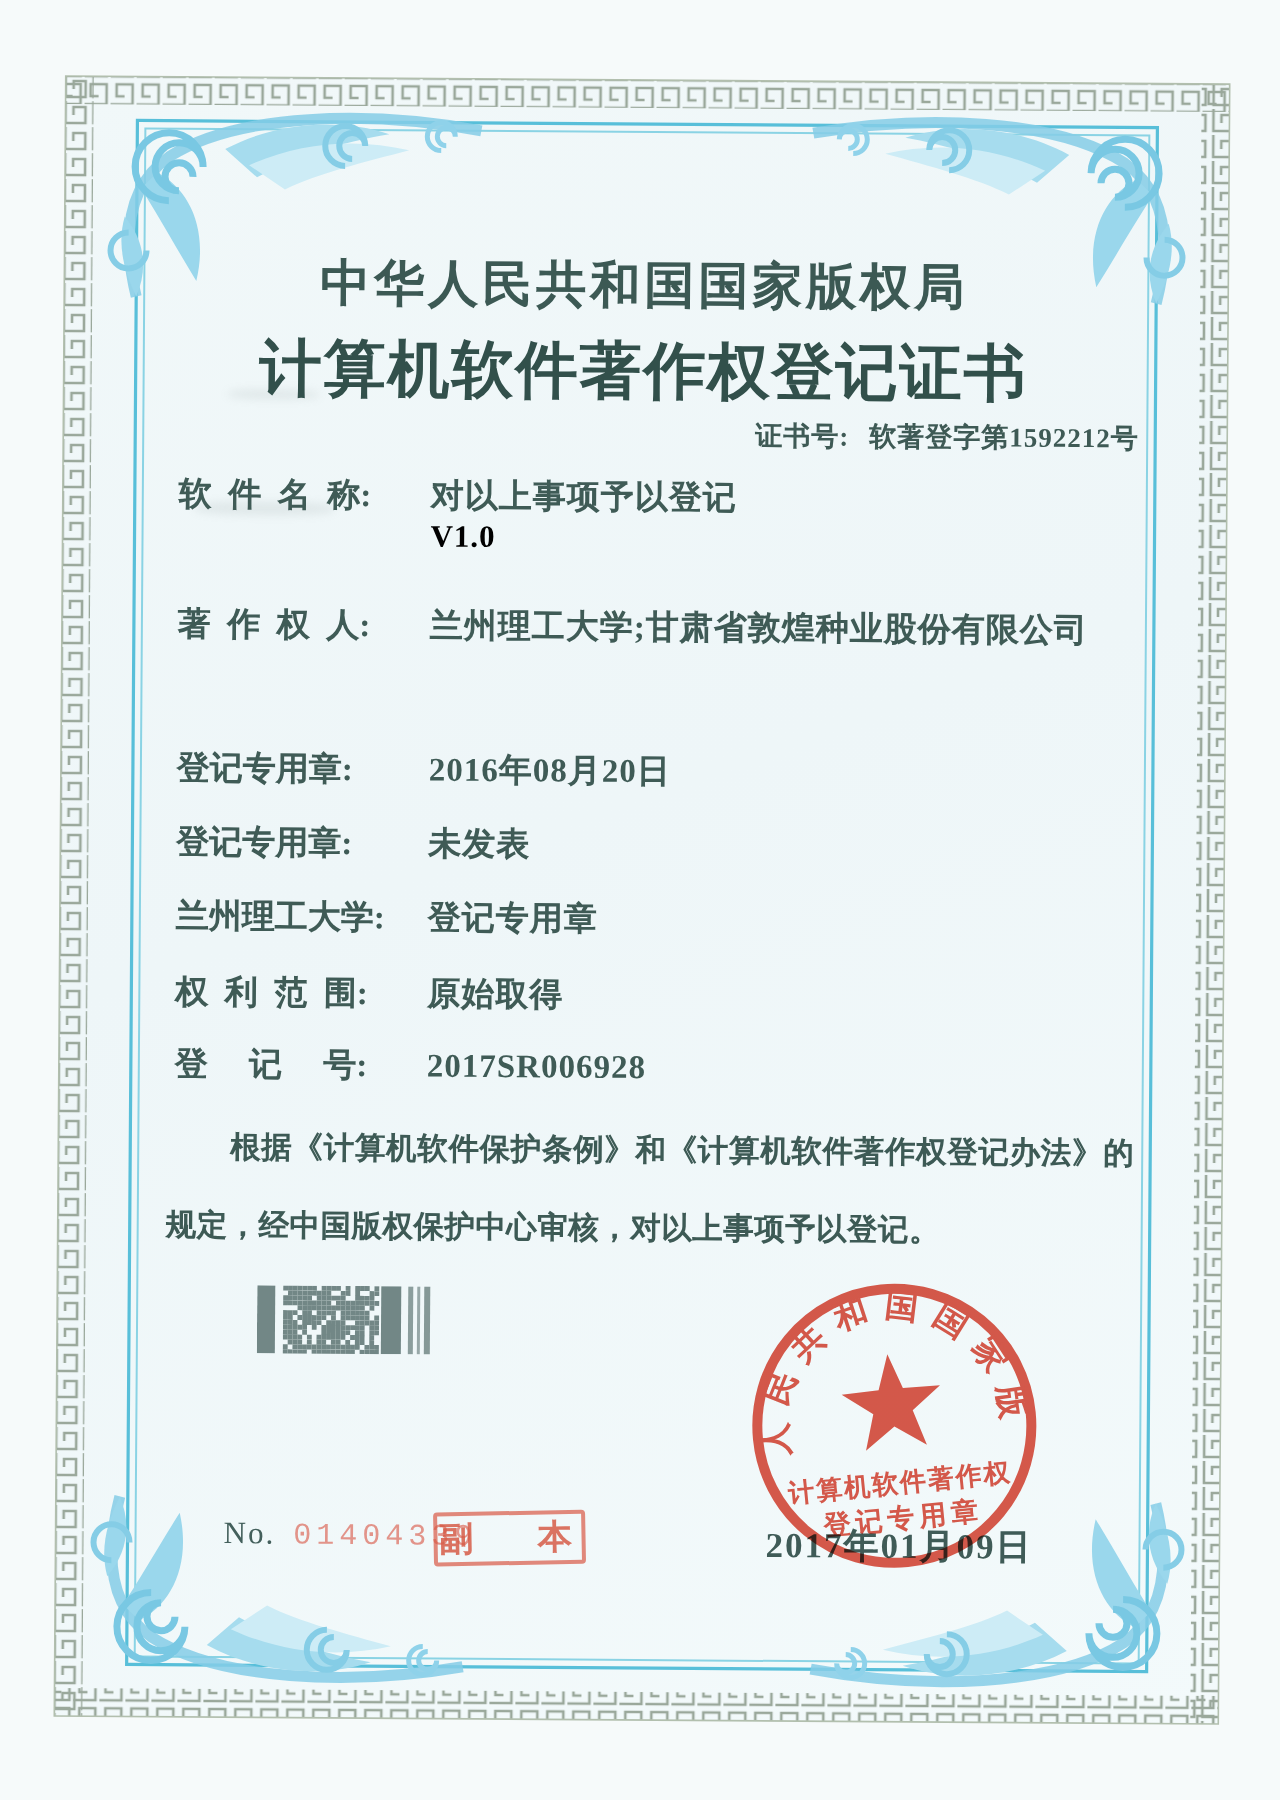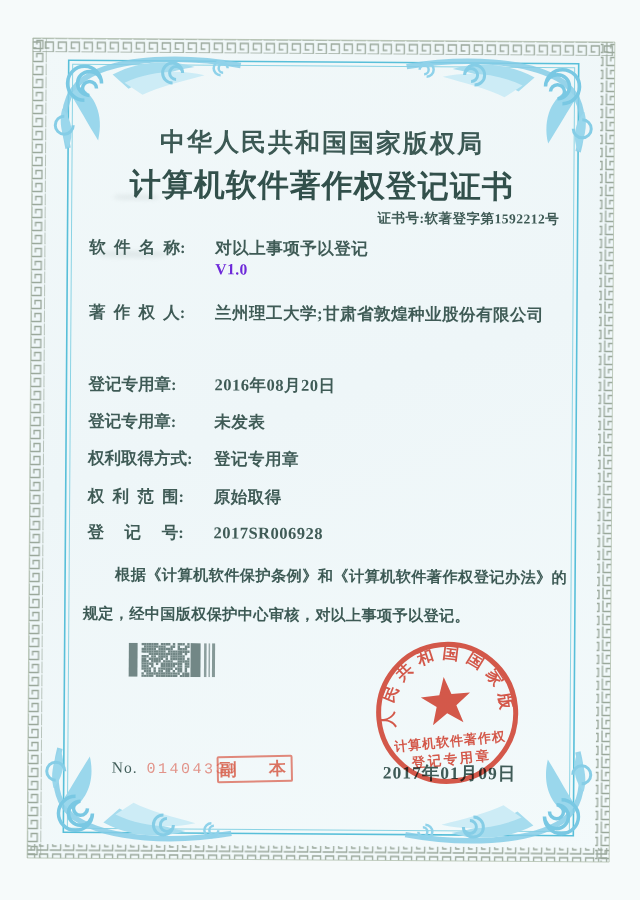--- a/index.html
+++ b/index.html
@@ -27,7 +27,7 @@
     font-size:31px;font-weight:bold;letter-spacing:1px;color:#32504b;
   }
   .certno-line{left:376px;top:209px;font-size:13.5px;font-weight:bold;letter-spacing:.5px;}
-  .certno-line .num{}
+  .certno-line .num{margin-left:10px;}
   .field{position:absolute;left:88px;font-size:16.5px;font-weight:bold;color:#3f5b56;}
   .flabel{white-space:pre;display:inline-block;min-width:112px;}
   .fvalue{margin-left:14px;letter-spacing:.5px;}

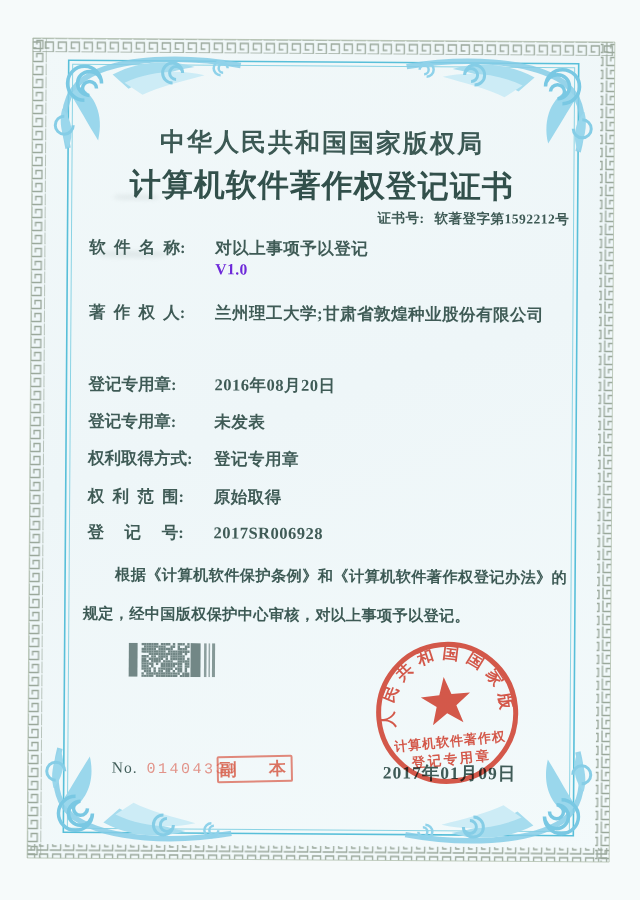--- a/index.html
+++ b/index.html
@@ -31,7 +31,7 @@
   .field{position:absolute;left:88px;font-size:16.5px;font-weight:bold;color:#3f5b56;}
   .flabel{white-space:pre;display:inline-block;min-width:112px;}
   .fvalue{margin-left:14px;letter-spacing:.5px;}
-  .v2{position:absolute;left:214px;top:261px;font-size:15.5px;font-weight:bold;color:#6d28d9;letter-spacing:.5px;}
+  .v2{position:absolute;left:214px;top:261px;font-size:15.5px;font-weight:bold;color:#000000;letter-spacing:.5px;}
   .statement{
     position:absolute;left:84px;top:556px;width:484px;
     font-size:15.2px;font-weight:bold;color:#3d5a55;

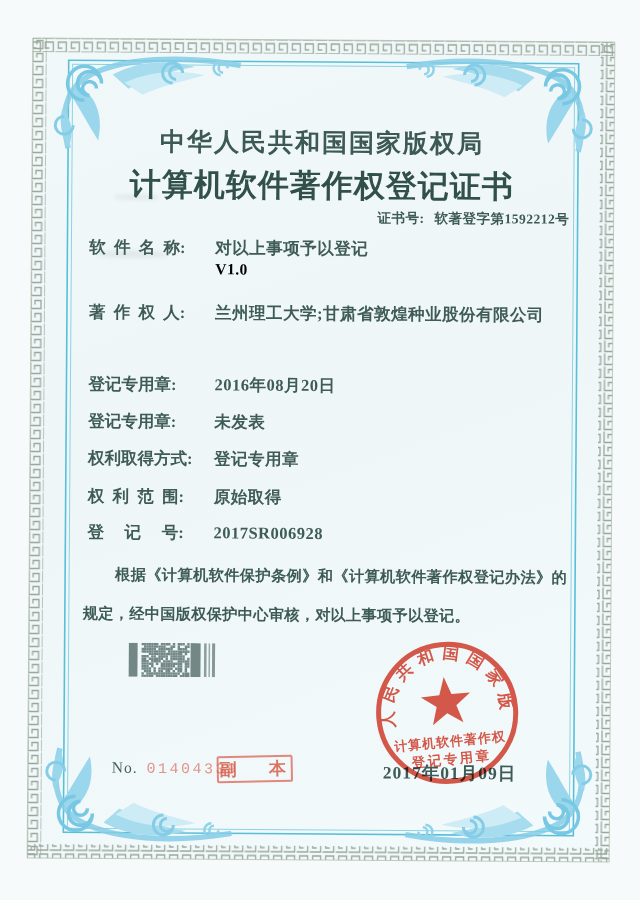--- a/index.html
+++ b/index.html
@@ -129,7 +129,7 @@
   </div>
 
   <div class="field" style="top:449px;">
-    <span class="flabel">权利取得方式:</span><span class="fvalue">登记专用章</span>
+    <span class="flabel">兰州理工大学:</span><span class="fvalue">登记专用章</span>
   </div>
 
   <div class="field" style="top:487px;">

